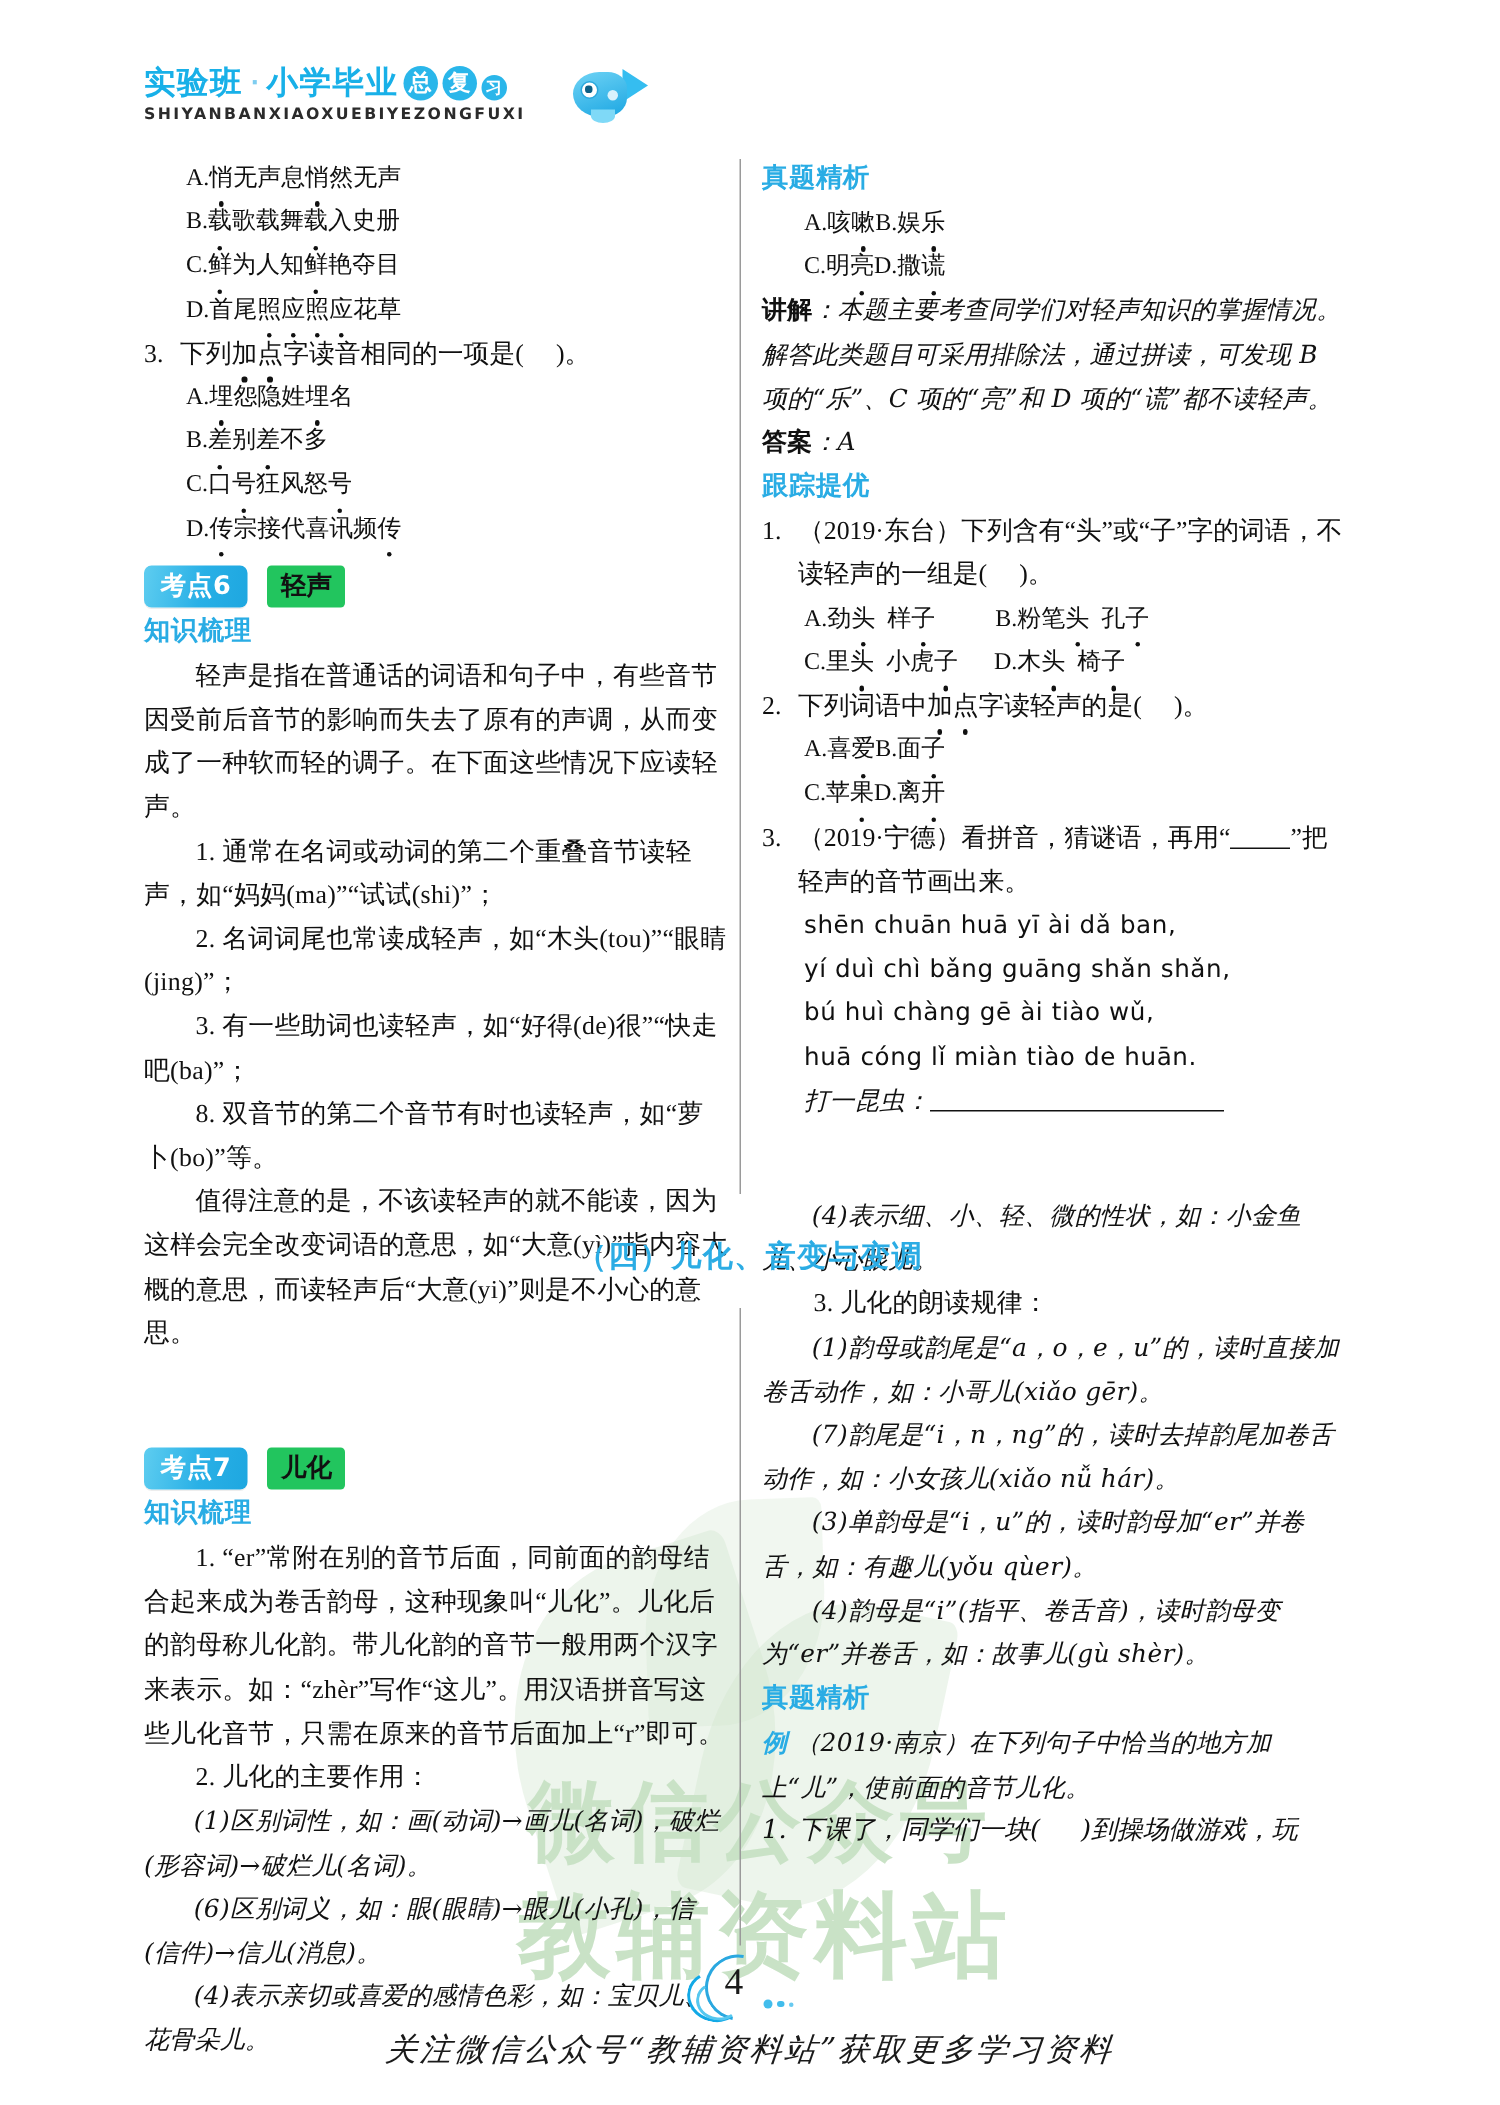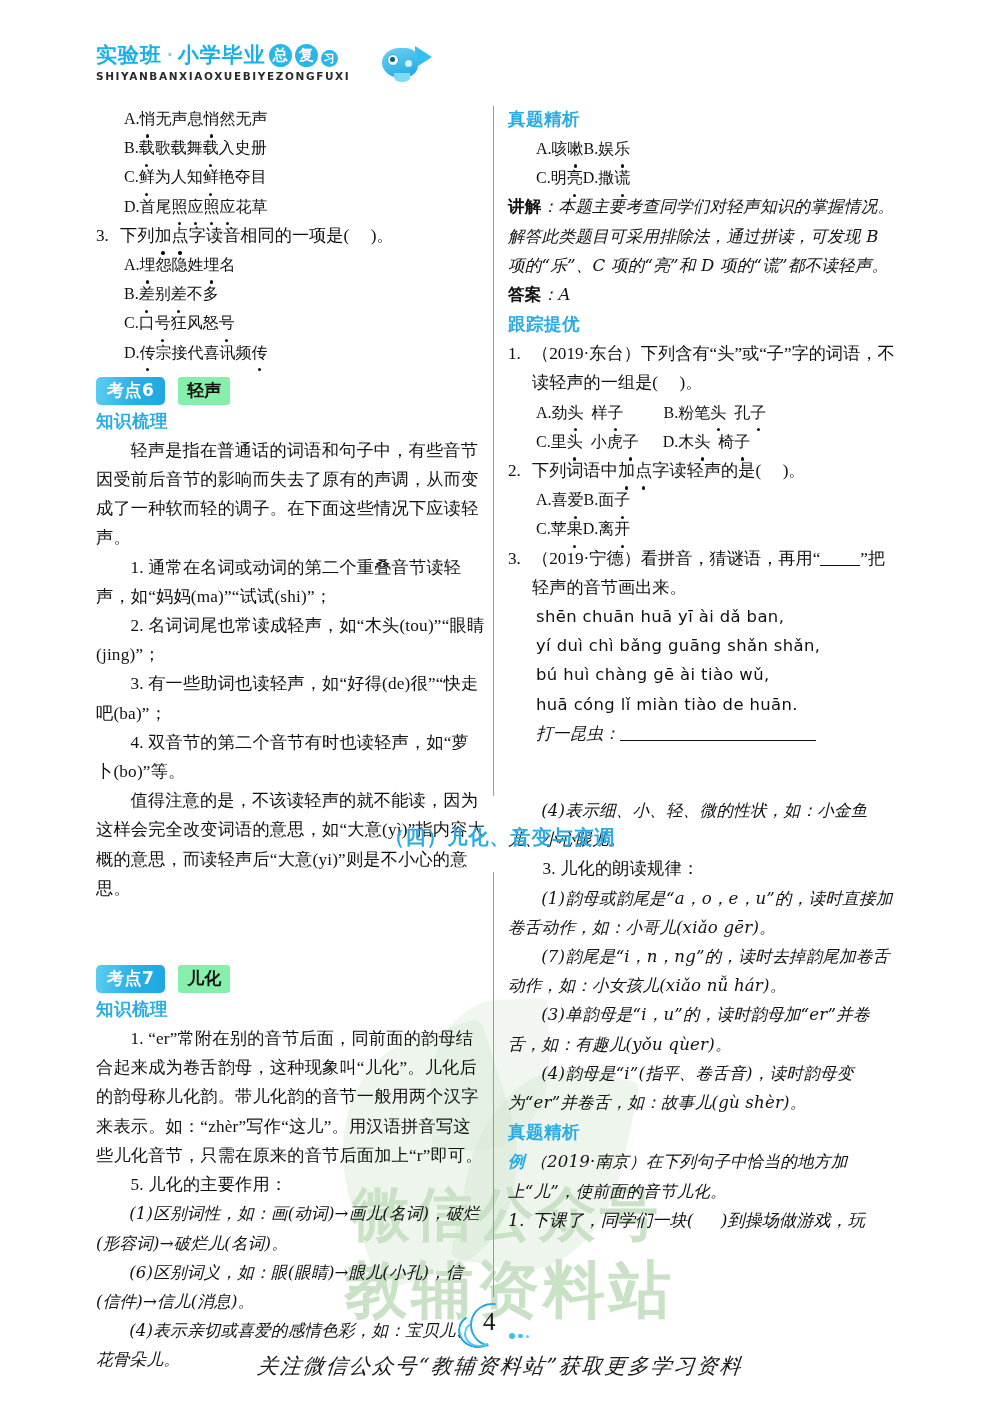--- a/index.html
+++ b/index.html
@@ -230,7 +230,7 @@
     display: inline-flex;
     align-items: center;
     justify-content: center;
-    background: #86efac;
+    background: #22c55e;
     color: #111;
     font-family: "DejaVu Sans", sans-serif;
     font-weight: bold;

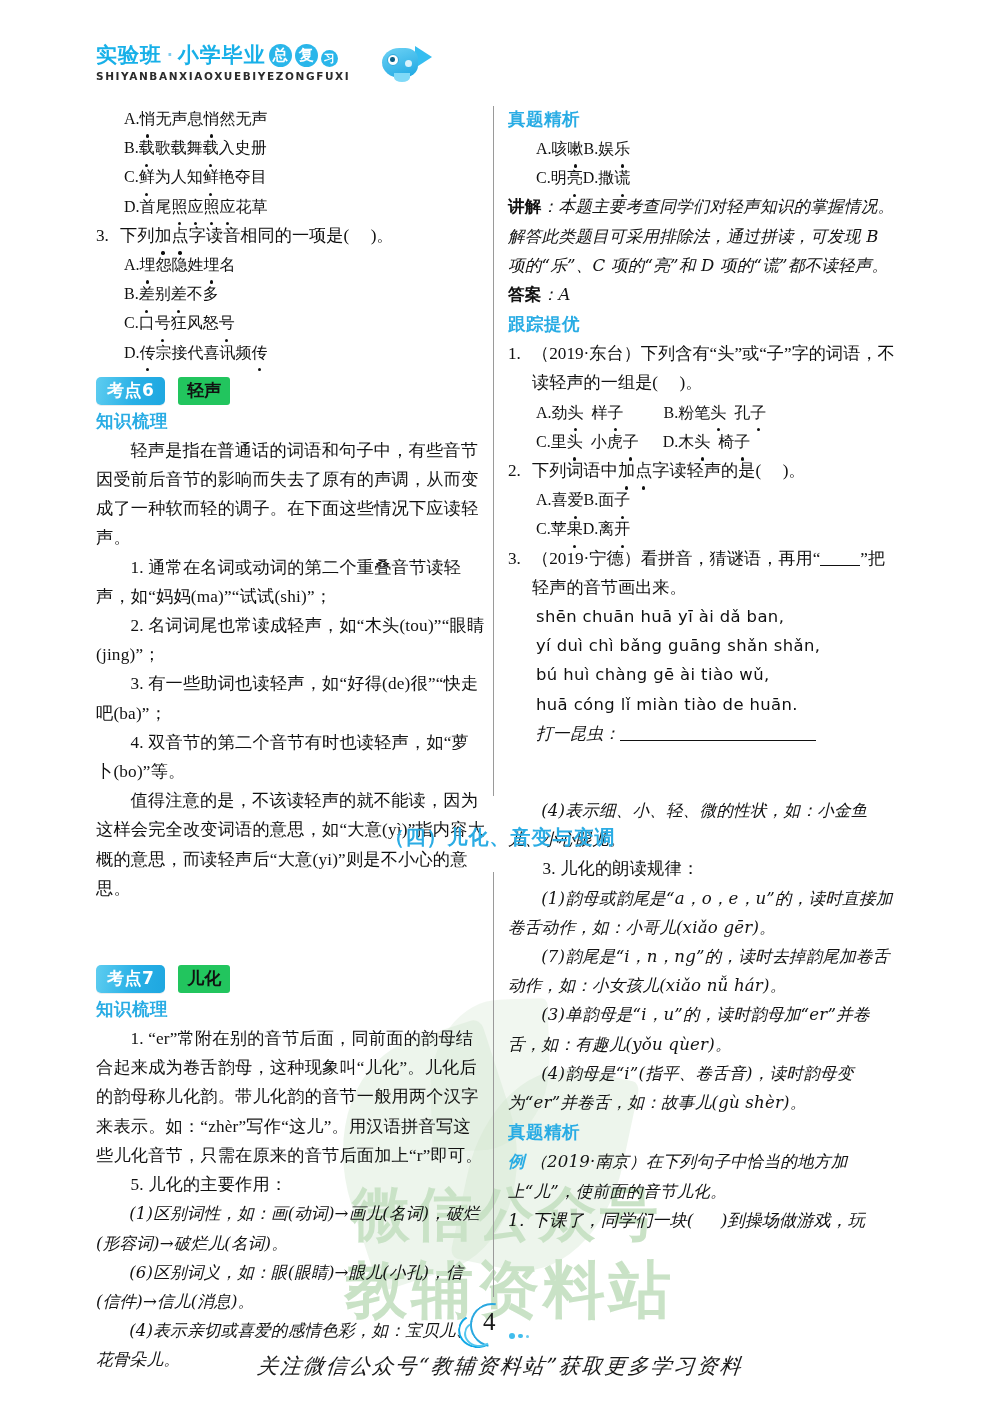--- a/index.html
+++ b/index.html
@@ -497,7 +497,7 @@
       <div class="t indent">1. 通常在名词或动词的第二个重叠音节读轻声，如“妈妈(ma)”“试试(shi)”；</div>
       <div class="t indent">2. 名词词尾也常读成轻声，如“木头(tou)”“眼睛(jing)”；</div>
       <div class="t indent">3. 有一些助词也读轻声，如“好得(de)很”“快走吧(ba)”；</div>
-      <div class="t indent">4. 双音节的第二个音节有时也读轻声，如“萝卜(bo)”等。</div>
+      <div class="t indent">8. 双音节的第二个音节有时也读轻声，如“萝卜(bo)”等。</div>
       <div class="t indent">值得注意的是，不该读轻声的就不能读，因为这样会完全改变词语的意思，如“大意(yì)”指内容大概的意思，而读轻声后“大意(yi)”则是不小心的意思。</div>
 
       <div style="height:52px"></div>

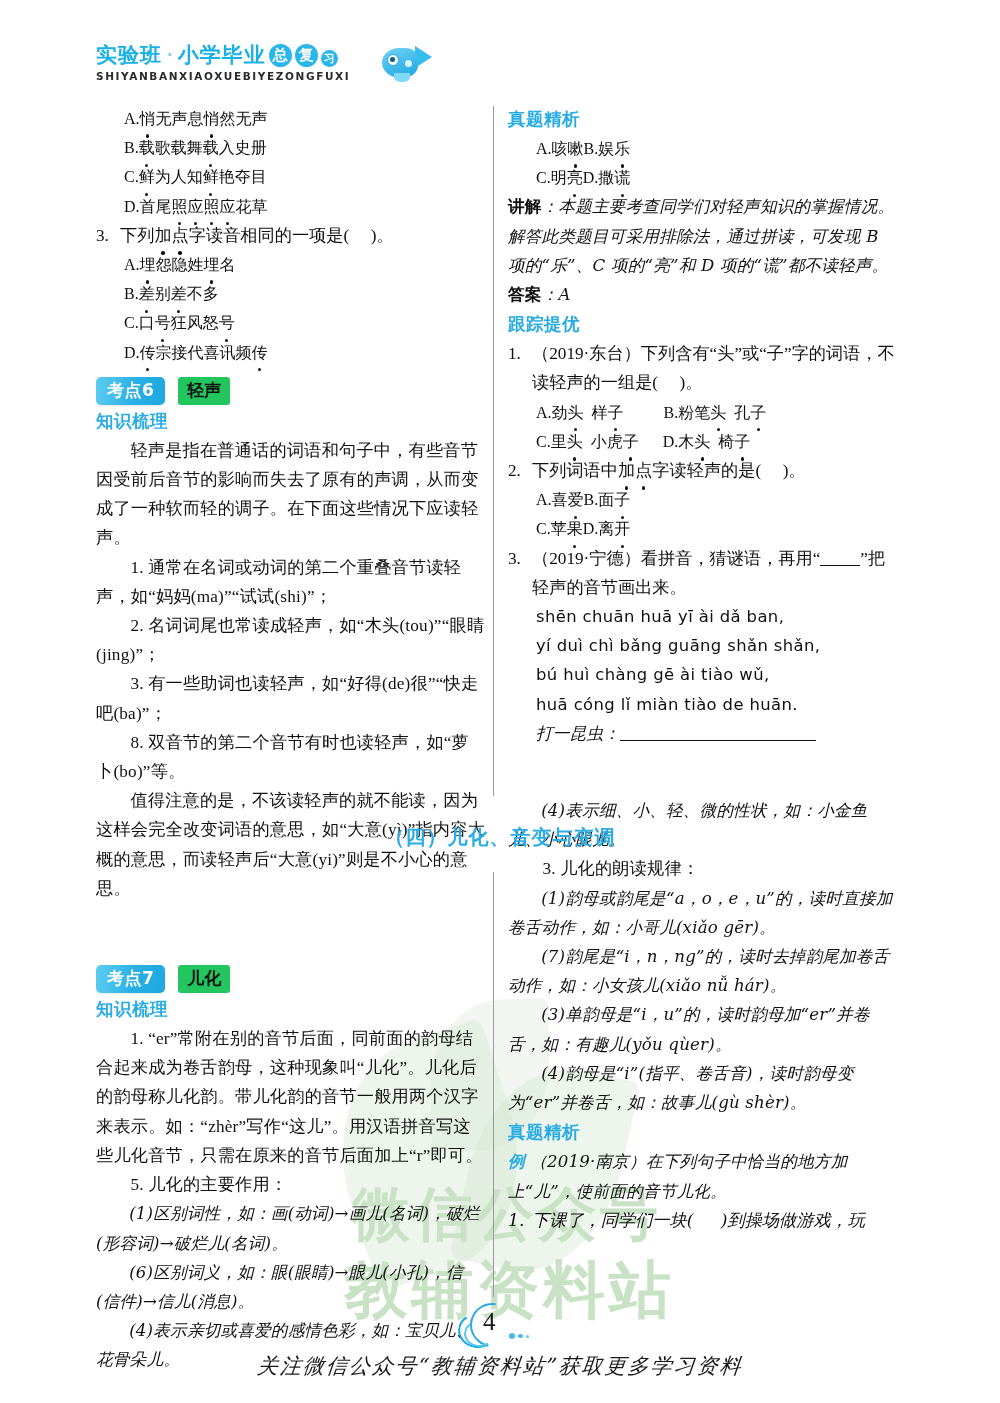--- a/index.html
+++ b/index.html
@@ -508,7 +508,7 @@
       </div>
       <div class="blue-head">知识梳理</div>
       <div class="t indent">1. “er”常附在别的音节后面，同前面的韵母结合起来成为卷舌韵母，这种现象叫“儿化”。儿化后的韵母称儿化韵。带儿化韵的音节一般用两个汉字来表示。如：“zhèr”写作“这儿”。用汉语拼音写这些儿化音节，只需在原来的音节后面加上“r”即可。</div>
-      <div class="t indent">5. 儿化的主要作用：</div>
+      <div class="t indent">2. 儿化的主要作用：</div>
       <div class="t indent kai">(1)区别词性，如：画(动词)→画儿(名词)，破烂(形容词)→破烂儿(名词)。</div>
       <div class="t indent kai">(6)区别词义，如：眼(眼睛)→眼儿(小孔)，信(信件)→信儿(消息)。</div>
       <div class="t indent kai">(4)表示亲切或喜爱的感情色彩，如：宝贝儿、花骨朵儿。</div>

